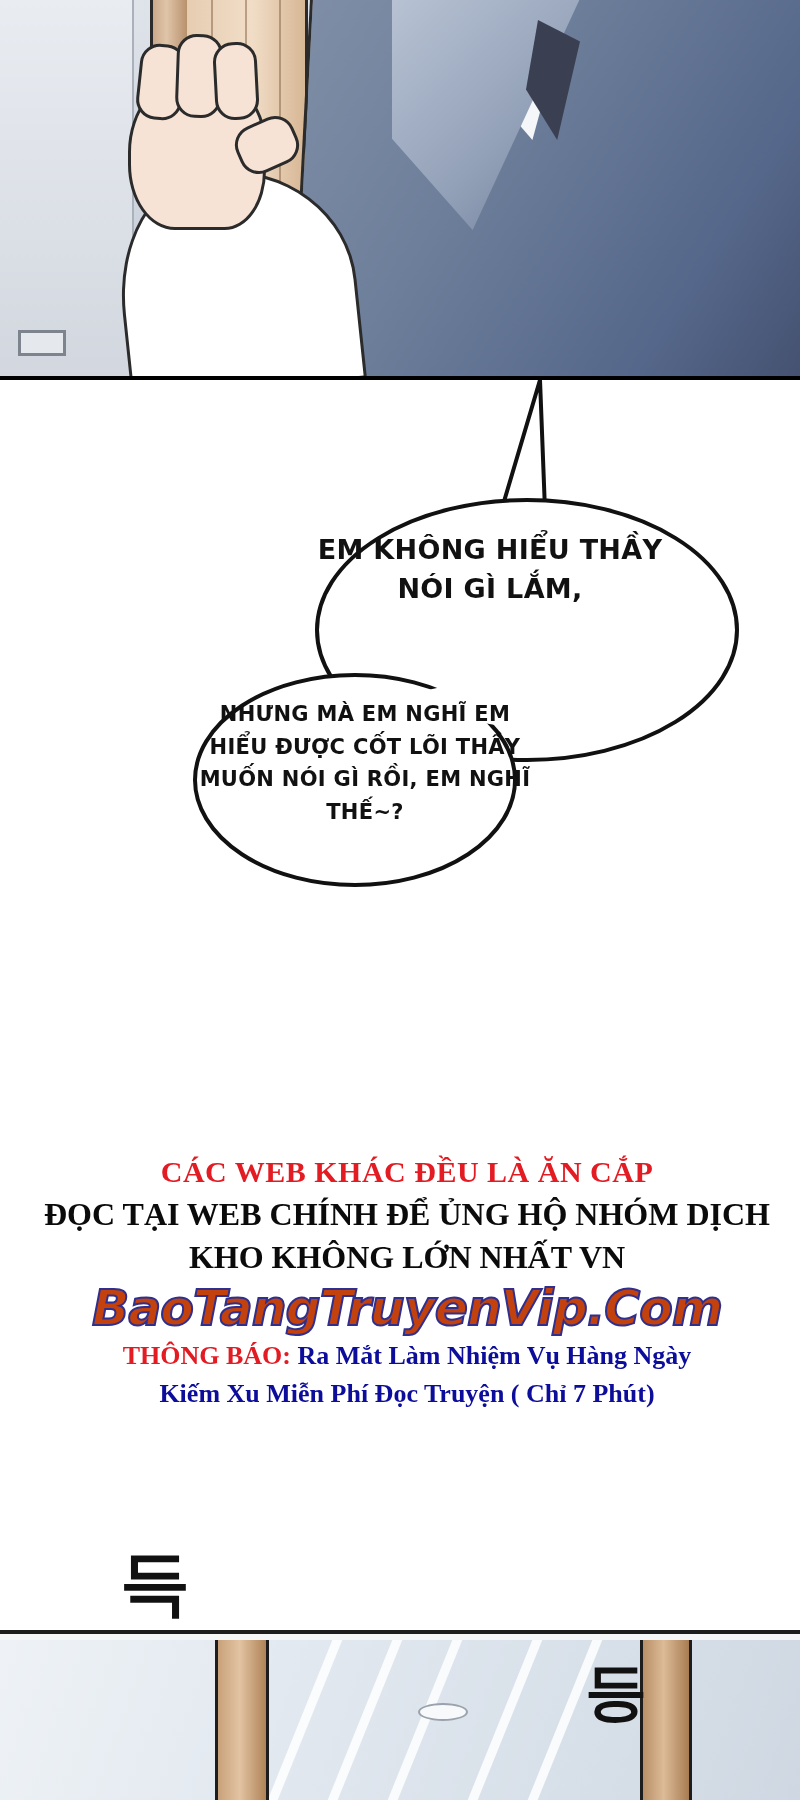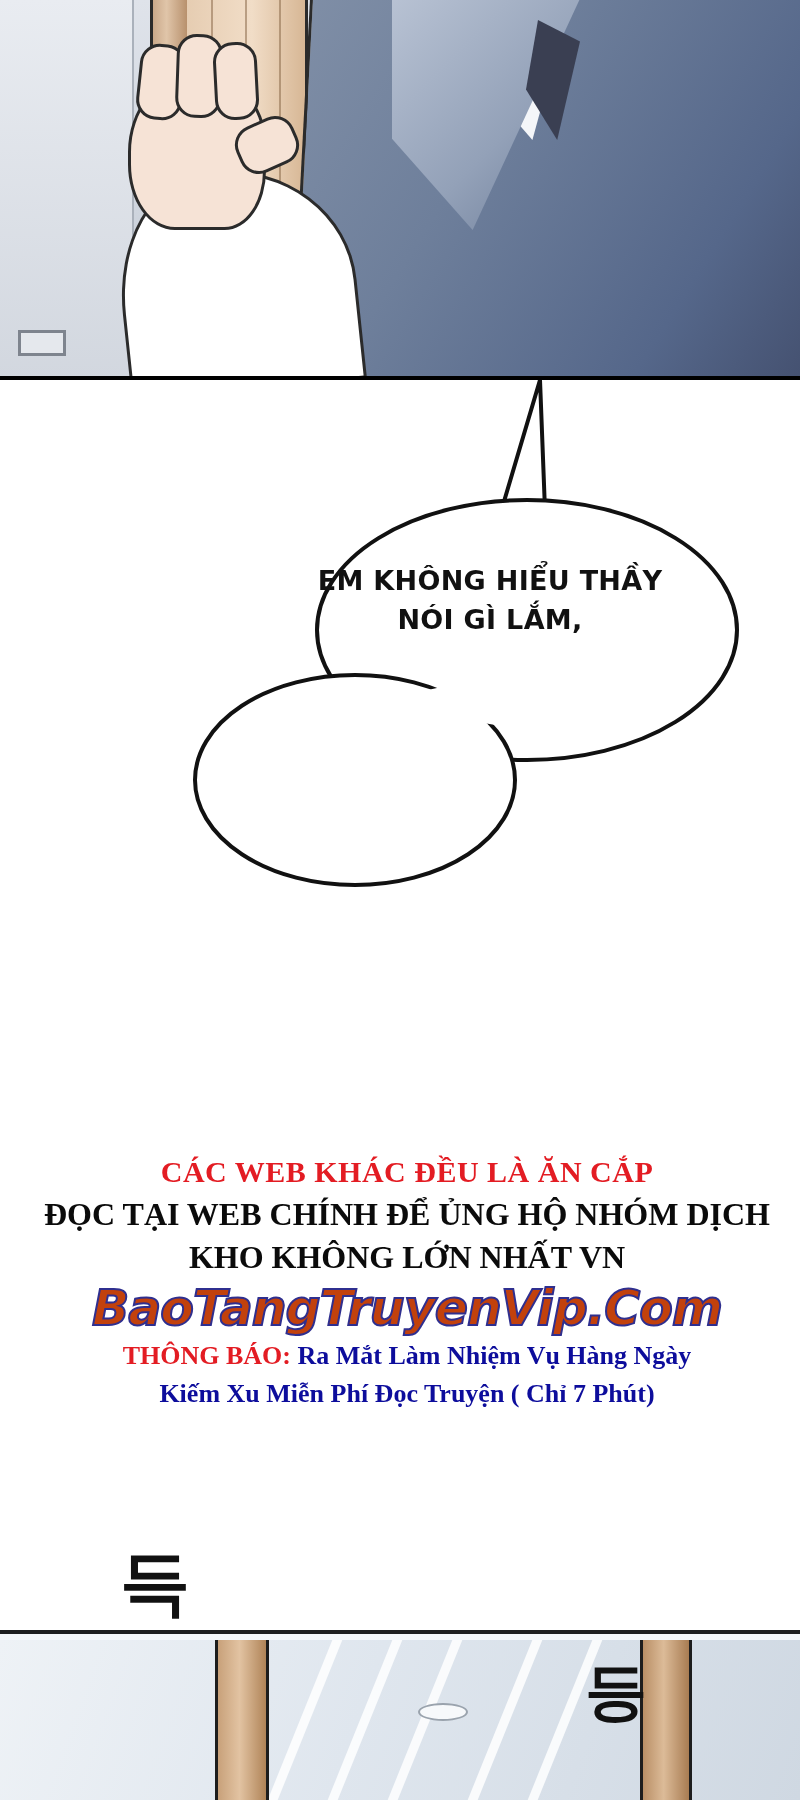--- a/index.html
+++ b/index.html
@@ -181,7 +181,6 @@
     top: 150px;
     width: 380px;
     font-size: 27px;
-    margin-top: 31px;
   }
   .bubble-text-2 {
     left: 195px;

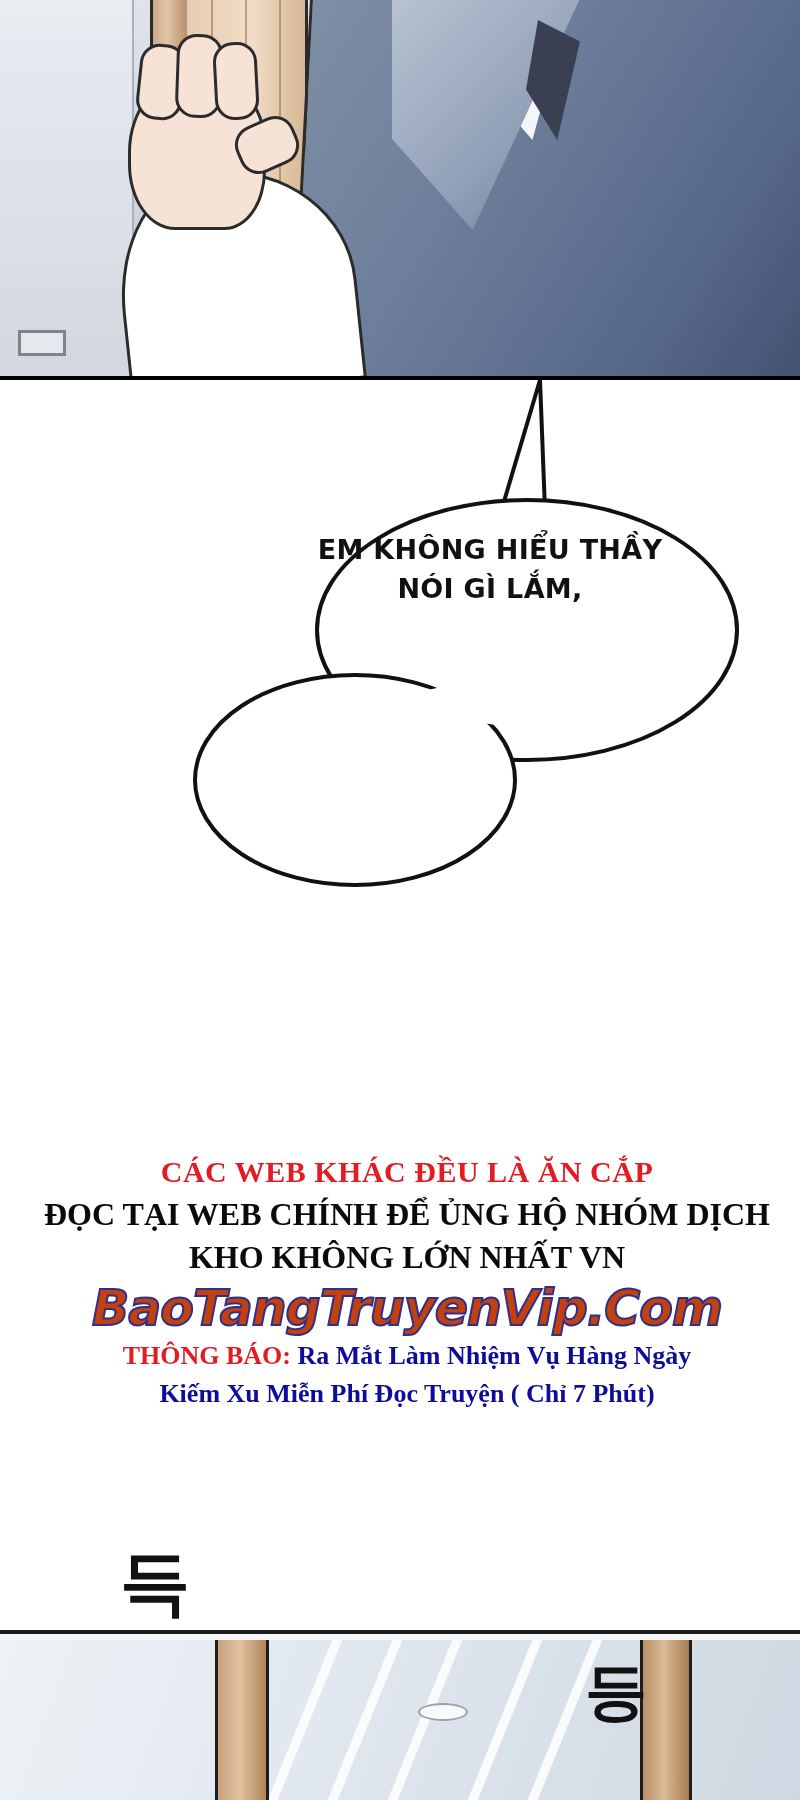--- a/index.html
+++ b/index.html
@@ -352,6 +352,7 @@
 
     <div class="bubble-text bubble-text-1">EM KHÔNG HIỂU THẦY NÓI GÌ LẮM,</div>
 
+    <div class="bubble-text bubble-text-2">NHƯNG MÀ EM NGHĨ EM HIỂU ĐƯỢC CỐT LÕI THẦY MUỐN NÓI GÌ RỒI, EM NGHĨ THẾ~?</div>
   </div>
 
   <div class="promo">

